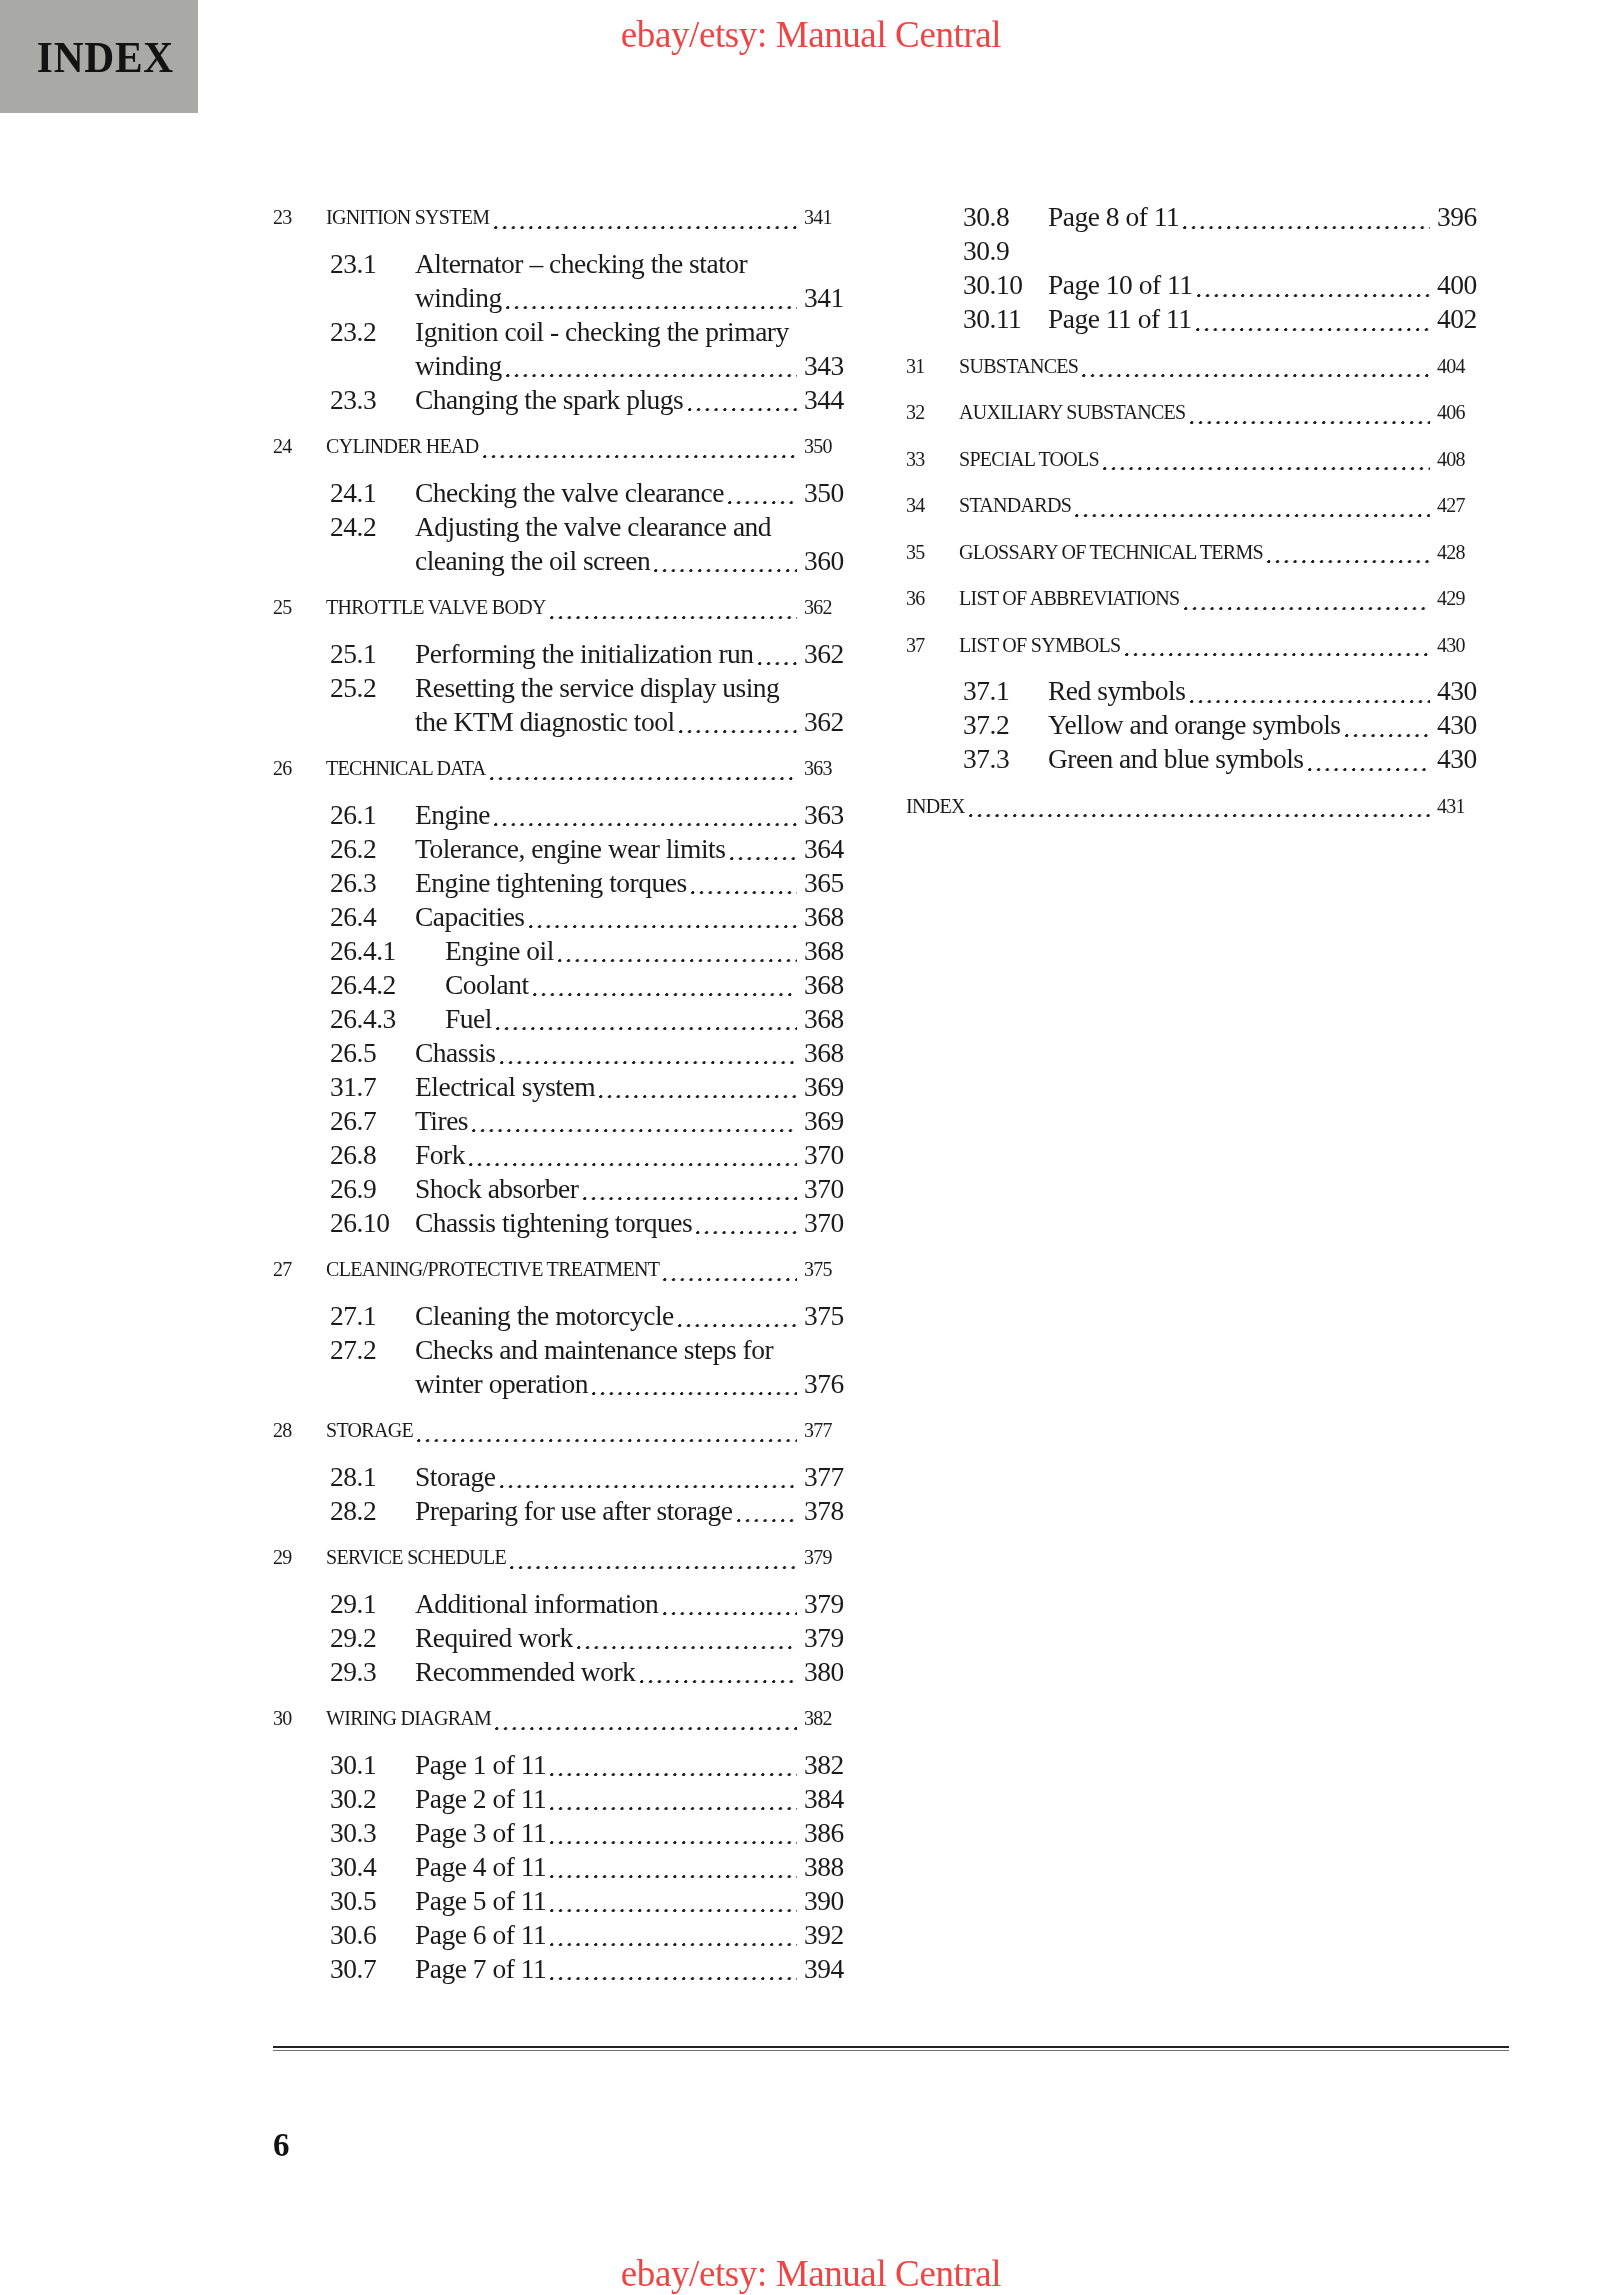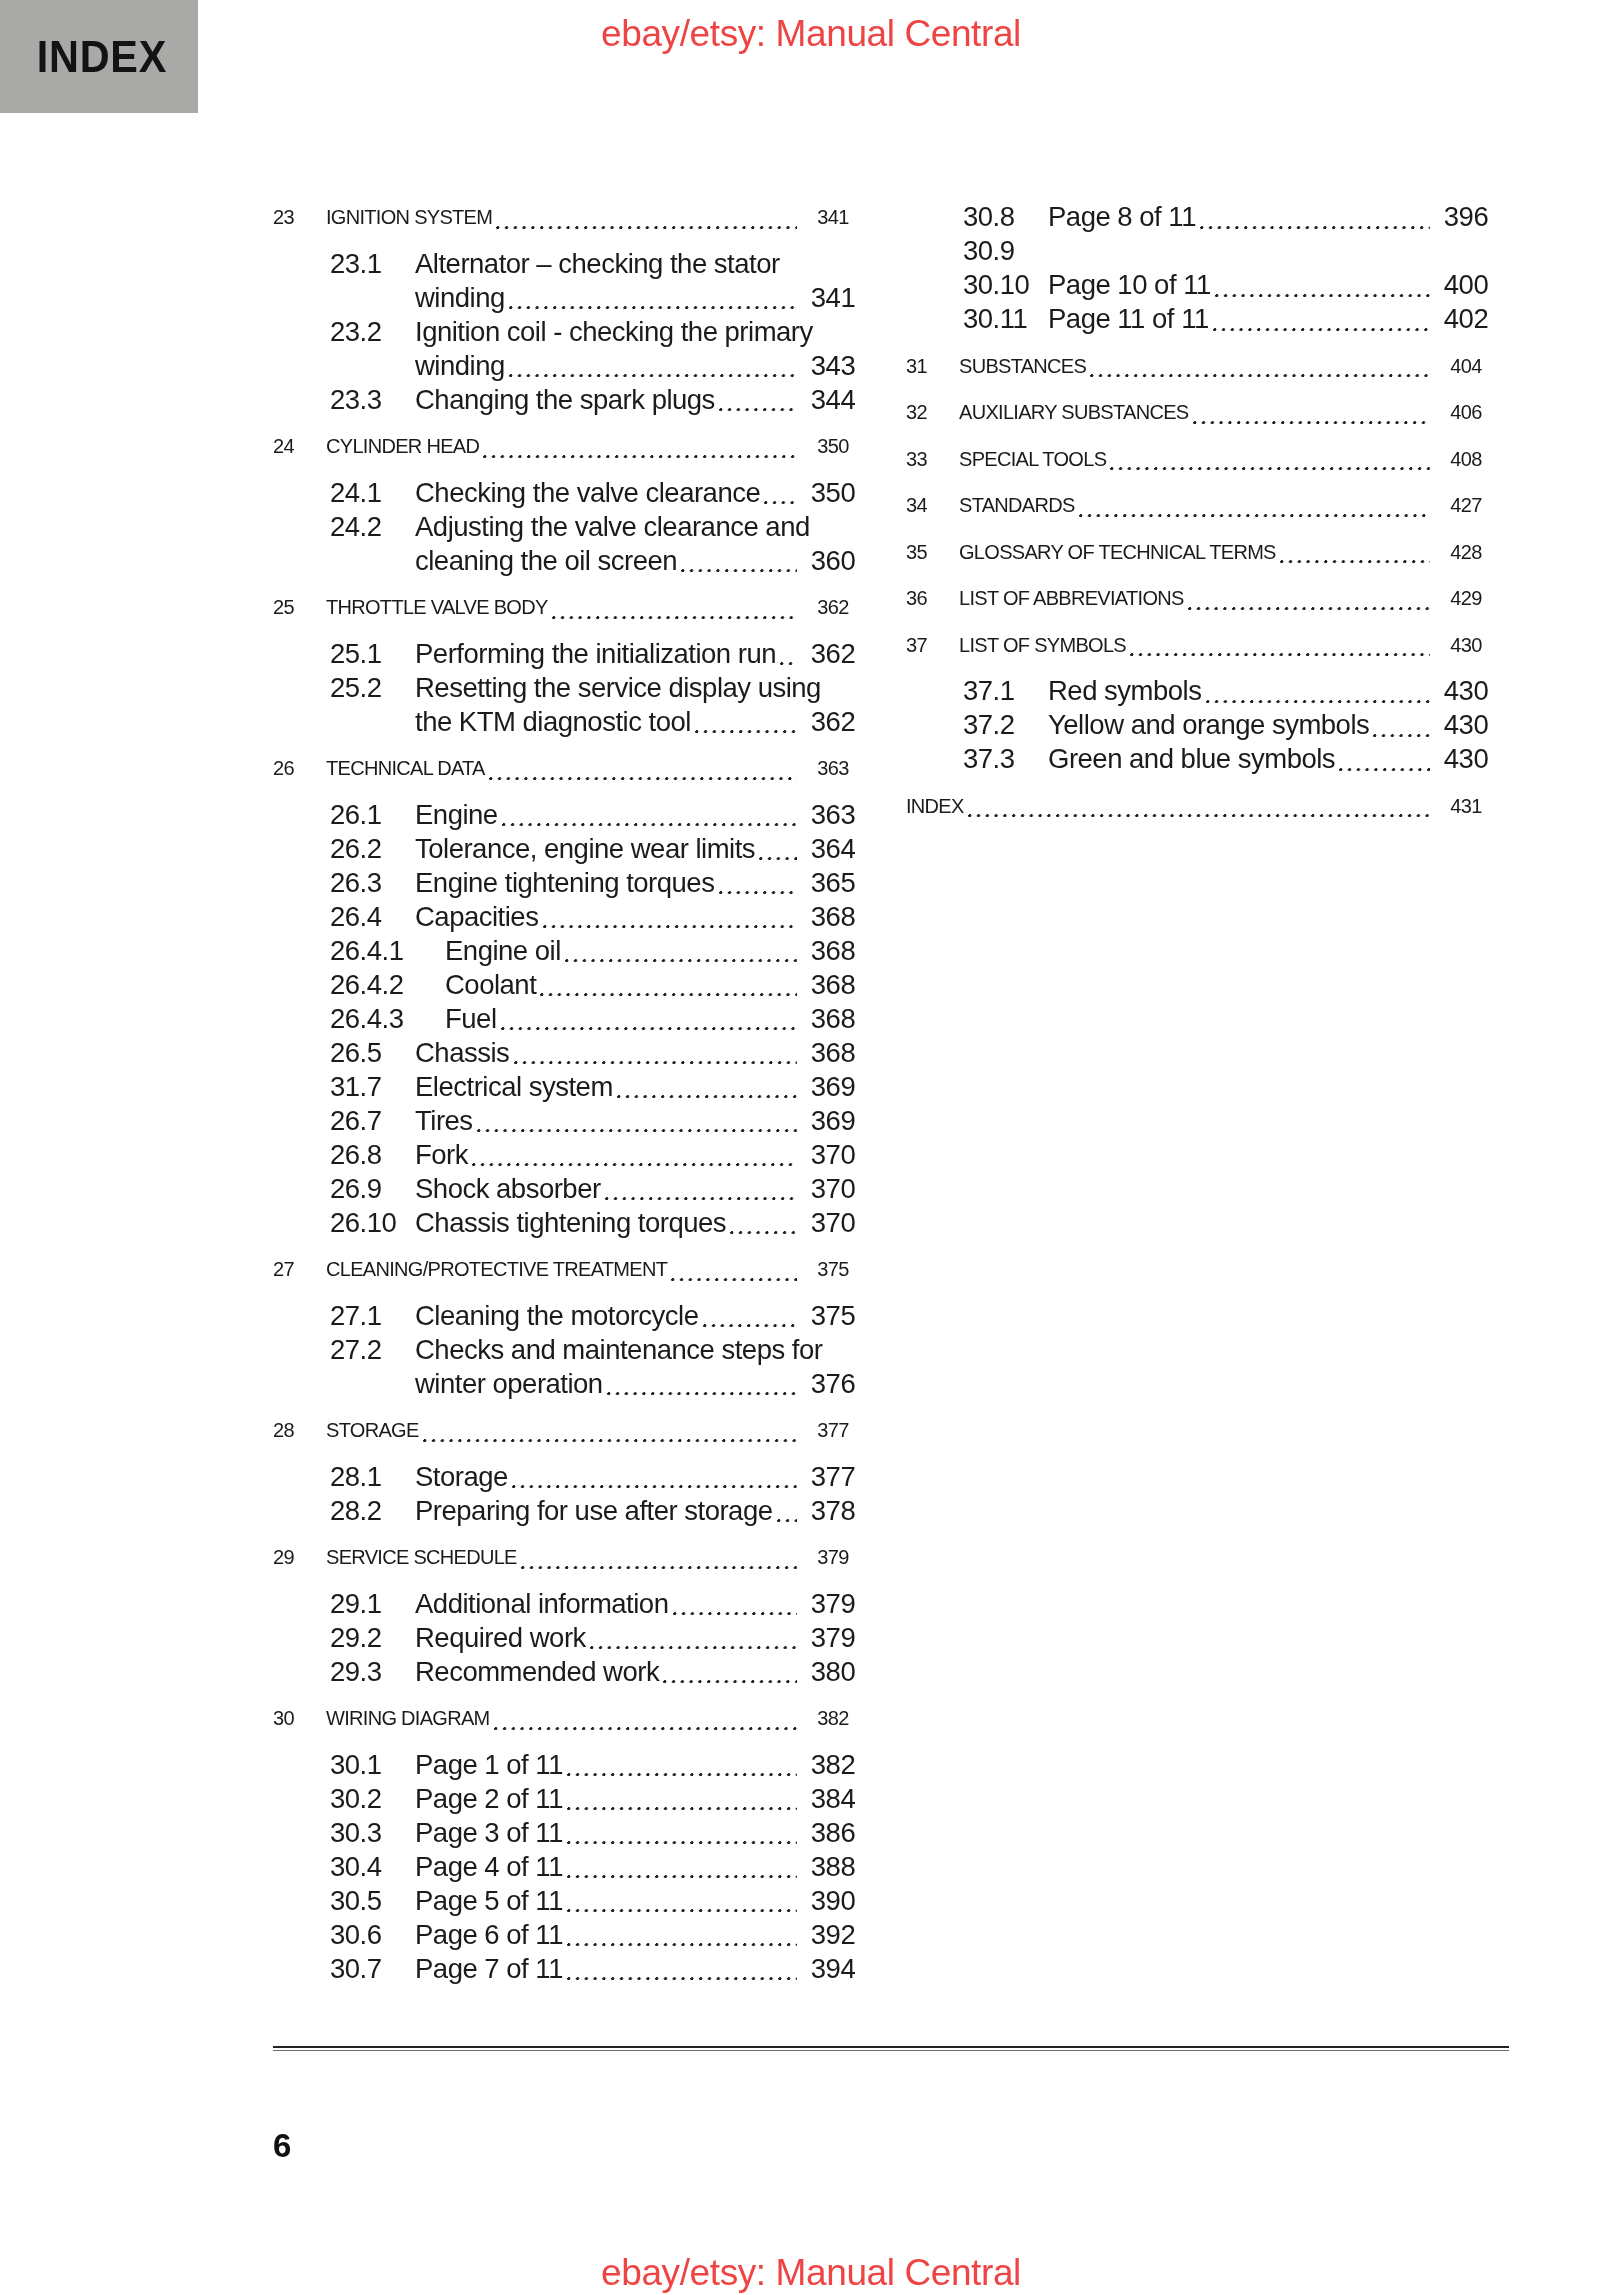--- a/index.html
+++ b/index.html
@@ -121,7 +121,7 @@
 </head>
 <body>
 
-<div class="page" style="color: rgb(27, 27, 27);">
+<div class="page" style="color: rgb(27, 27, 27); font-family: Liberation Serif, serif;">
 
   <div class="index-tab" style="background: rgb(169, 169, 167);">
     <span class="label">INDEX</span>

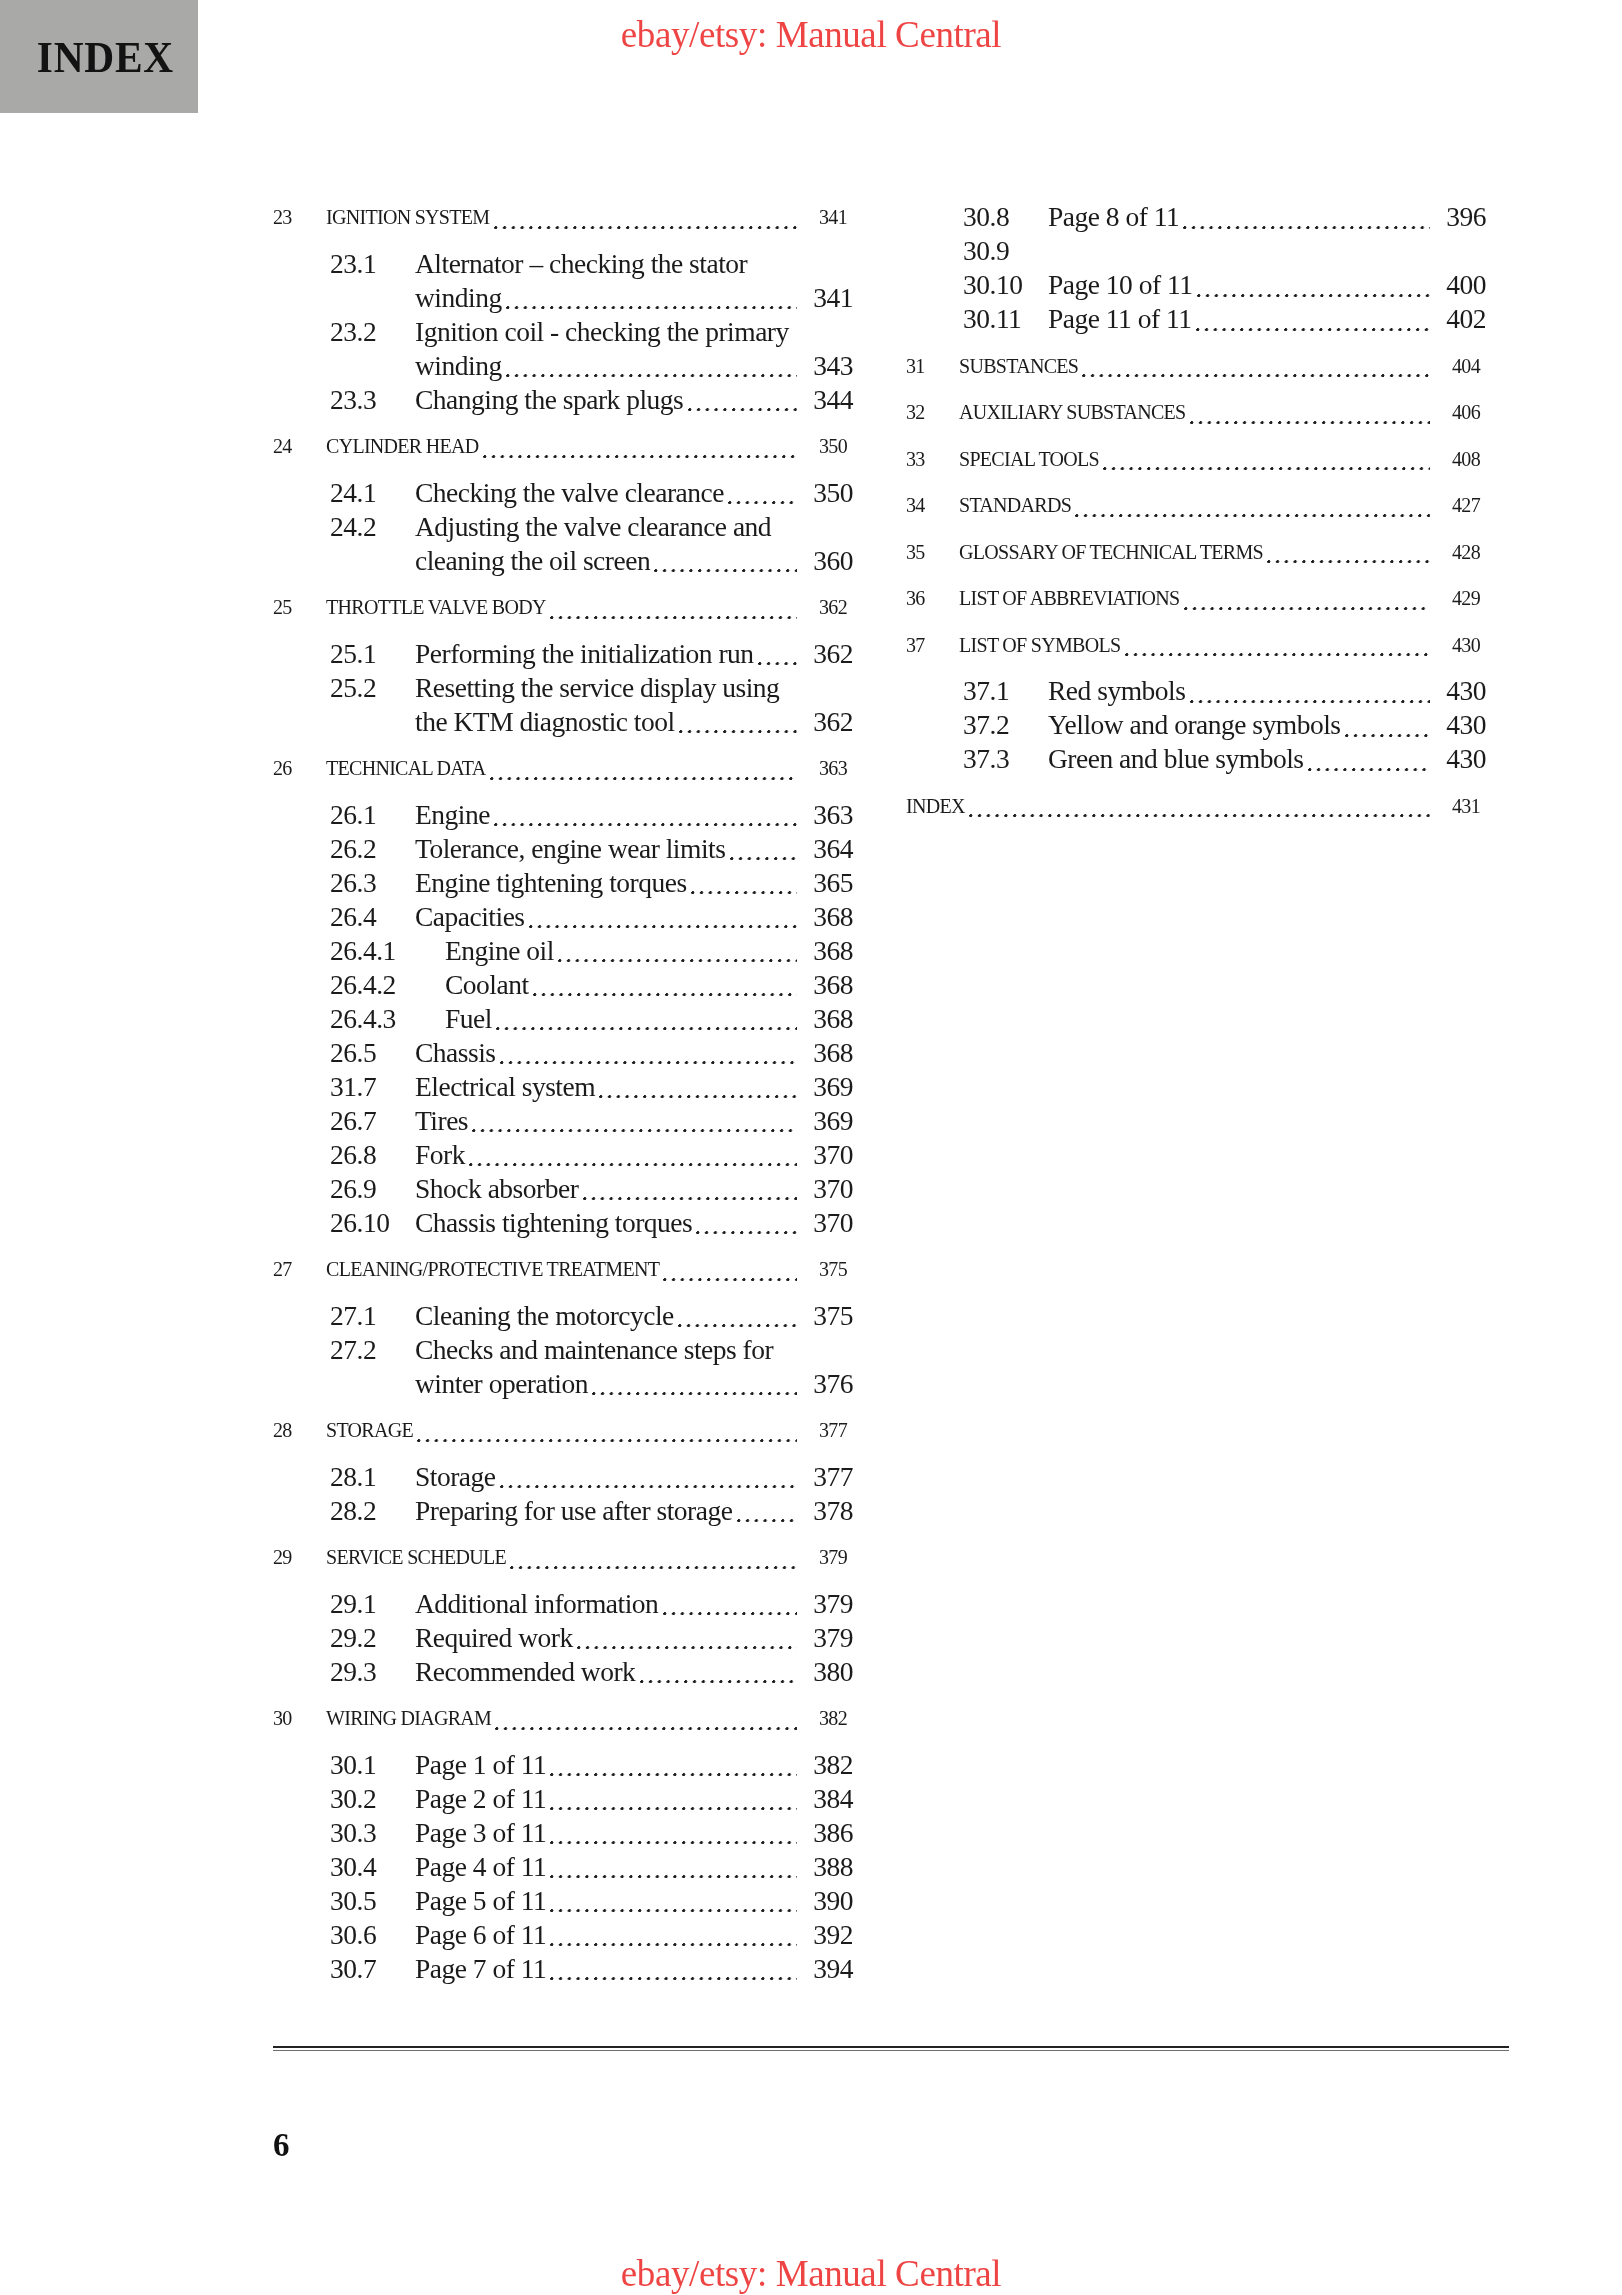--- a/index.html
+++ b/index.html
@@ -94,7 +94,7 @@
   .pageno {
     flex: none;
     width: 58px;
-    text-align: center;
+    text-align: left;
     white-space: nowrap;
   }
 

